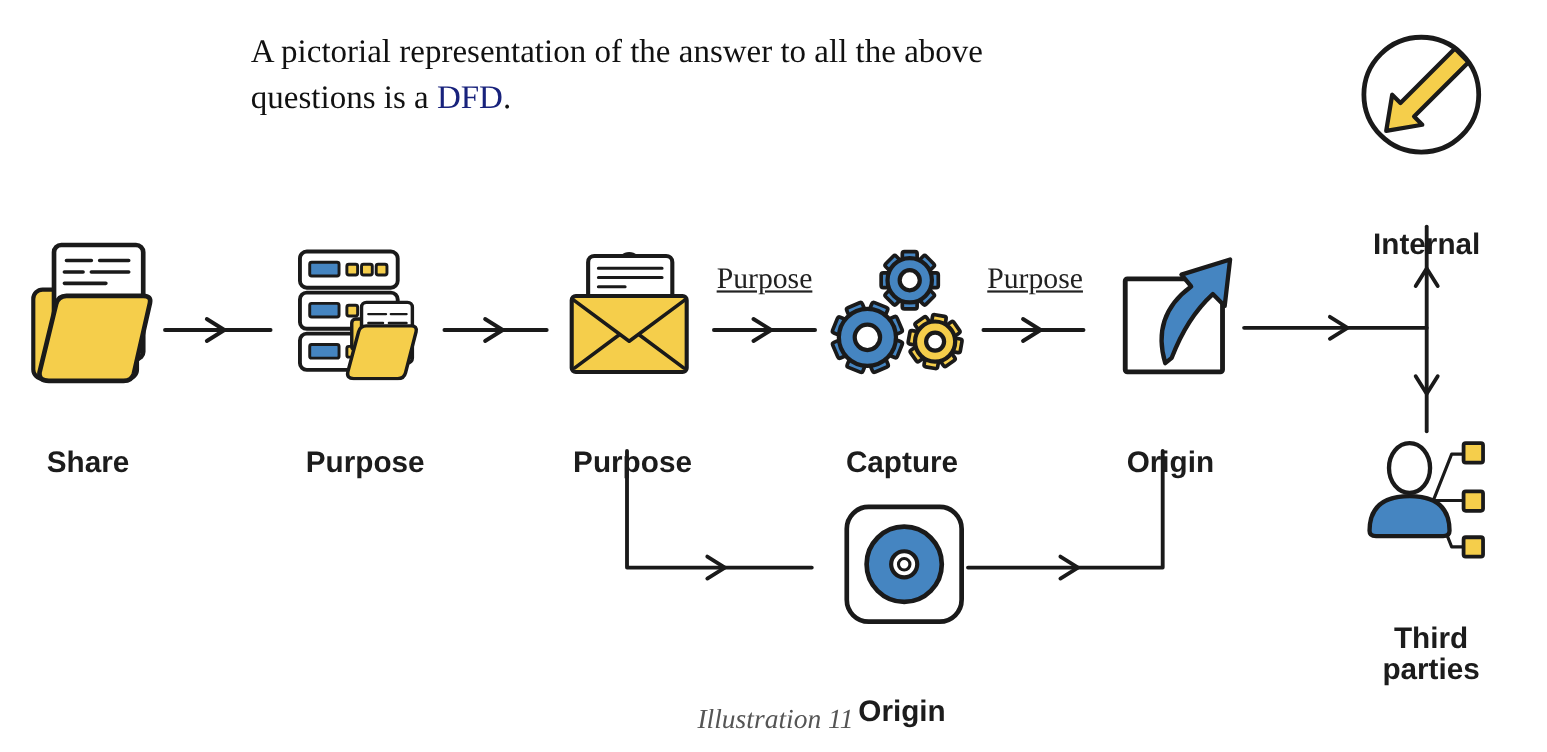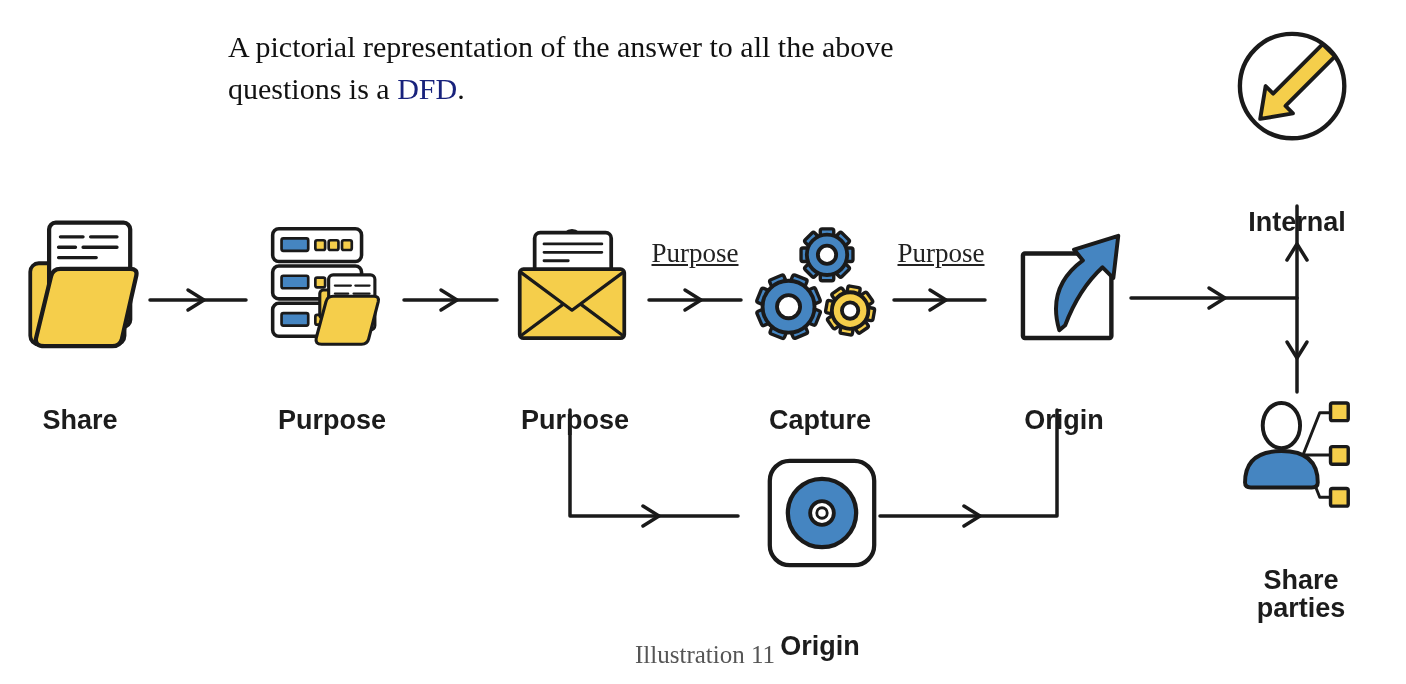--- a/index.html
+++ b/index.html
@@ -169,7 +169,7 @@
   <div class="nlabel" style="left:1004px;top:366px;width:120px">Origin</div>
   <div class="nlabel" style="left:760px;top:592px;width:120px">Origin</div>
   <div class="nlabel" style="left:1237px;top:168px;width:120px">Internal</div>
-  <div class="nlabel" style="left:1245px;top:526px;width:112px">Share parties</div>
+  <div class="nlabel" style="left:1245px;top:526px;width:112px">Third parties</div>
 
   <div class="plabel" style="left:635px;top:238px;width:120px">Purpose</div>
   <div class="plabel" style="left:881px;top:238px;width:120px">Purpose</div>

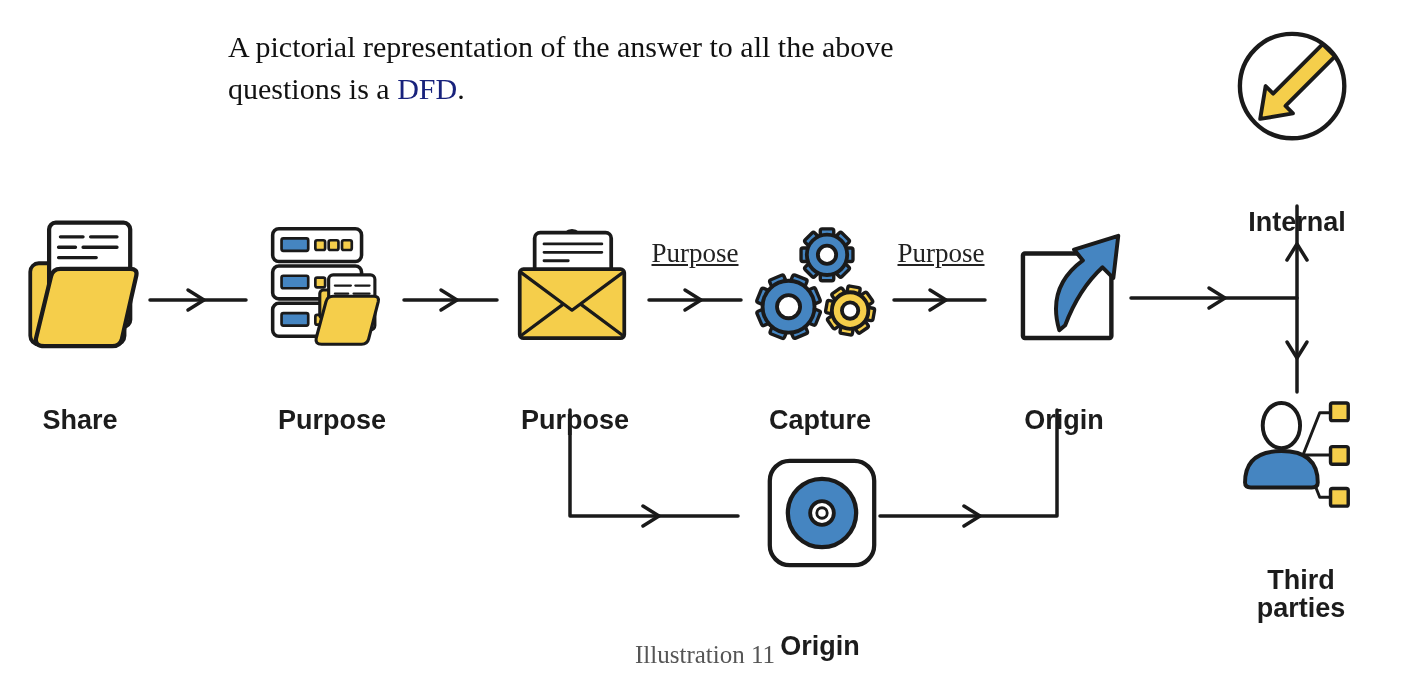--- a/index.html
+++ b/index.html
@@ -20,7 +20,7 @@
   .plabel{position:absolute;z-index:2;text-align:center;
           font-family:"Liberation Serif",serif;font-size:27px;color:#222;text-decoration:underline;}
   .caption{position:absolute;left:575px;top:641px;width:260px;z-index:2;text-align:center;
-           font-family:"Liberation Serif",serif;font-size:25px;color:var(--caption-gray);}
+           font-family:"Liberation Serif",serif;font-style:italic;font-size:25px;color:var(--caption-gray);}
   
   .ol{stroke:var(--outline);}
   .fy{fill:var(--yellow);}

